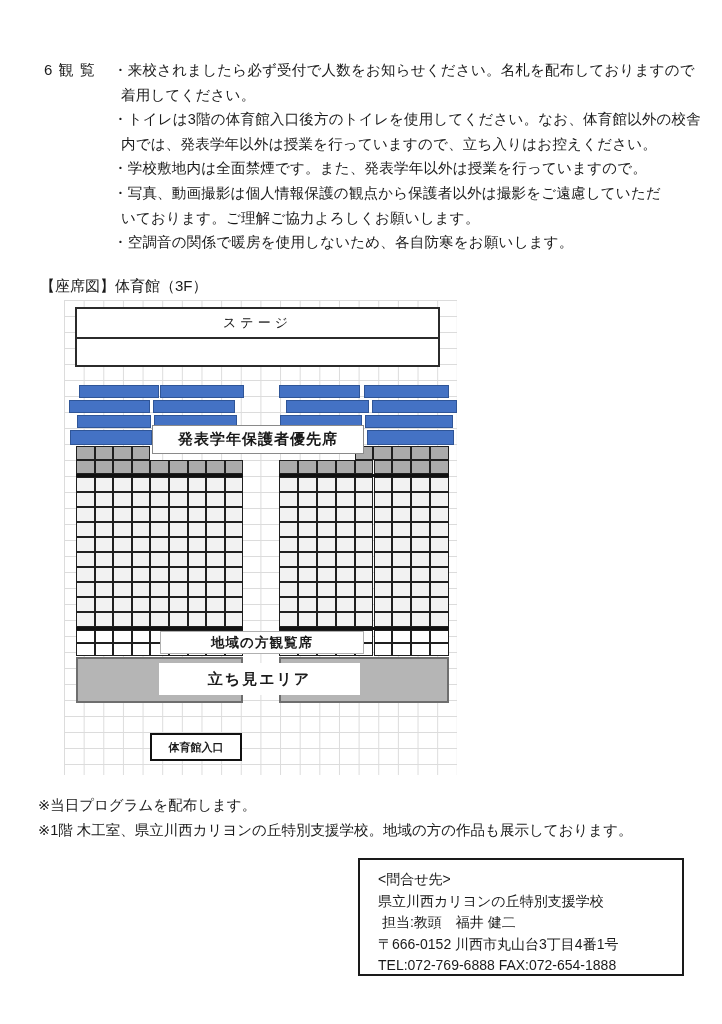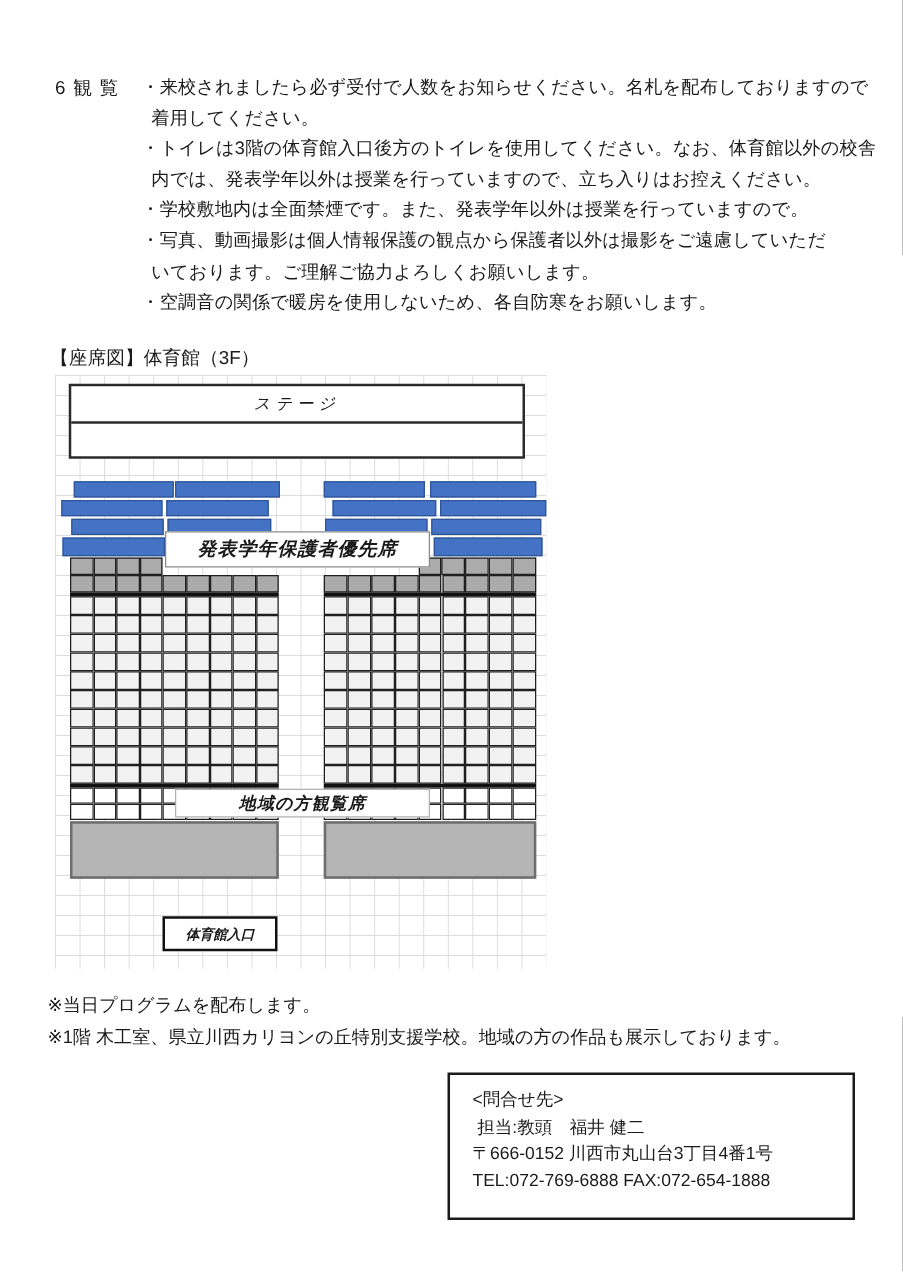--- a/index.html
+++ b/index.html
@@ -23,12 +23,11 @@
   .seatmap-title { position:absolute; left:40px; top:277px; font-size:15px; white-space:pre; }
   
   .diagram {
-    position:absolute; left:44px; top:300px; width:393px; height:475px;
+    position:absolute; left:64px; top:300px; width:393px; height:475px;
     background-image:
       linear-gradient(to right,#dcdcdc 1px,transparent 1px),
       linear-gradient(to bottom,#dcdcdc 1px,transparent 1px);
     background-size:19.65px 16px;
-    font-style:italic;
   }
   .stage-box {
     position:absolute; left:11px; top:7px; width:365px; height:60px;

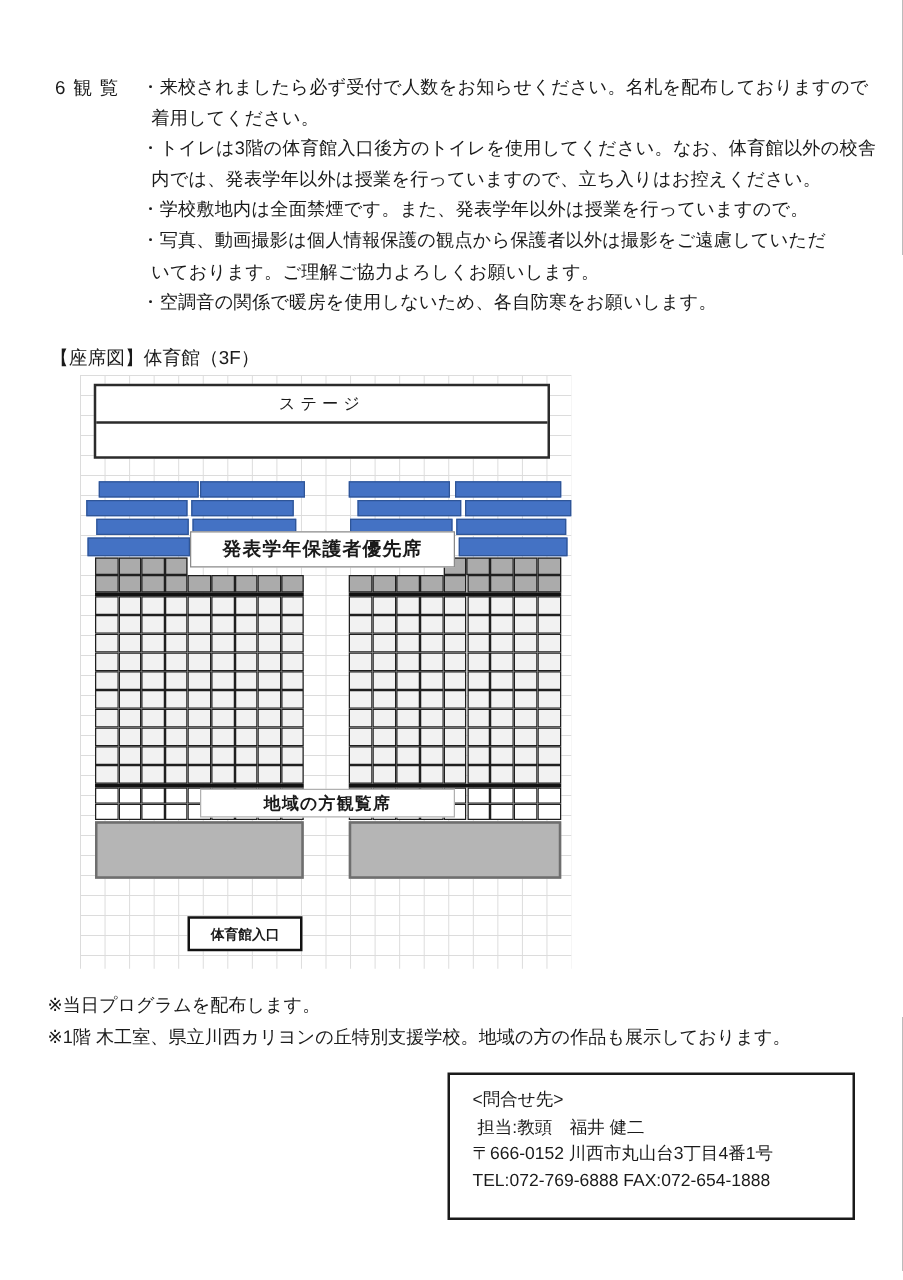--- a/index.html
+++ b/index.html
@@ -93,6 +93,7 @@
 
     <div class="dlabel priority">発表学年保護者優先席</div>
     <div class="dlabel community">地域の方観覧席</div>
+    <div class="dlabel standing">立ち見エリア</div>
     <div class="entrance">体育館入口</div>
   <div class="blue-bar" style="left: 15px; top: 85px; width: 80px; height: 13px; background: rgb(68, 114, 196); border: 1px solid rgb(47, 85, 151);"></div>
       <div class="blue-bar" style="left: 96px; top: 85px; width: 84px; height: 13px; background: rgb(68, 114, 196); border: 1px solid rgb(47, 85, 151);"></div>

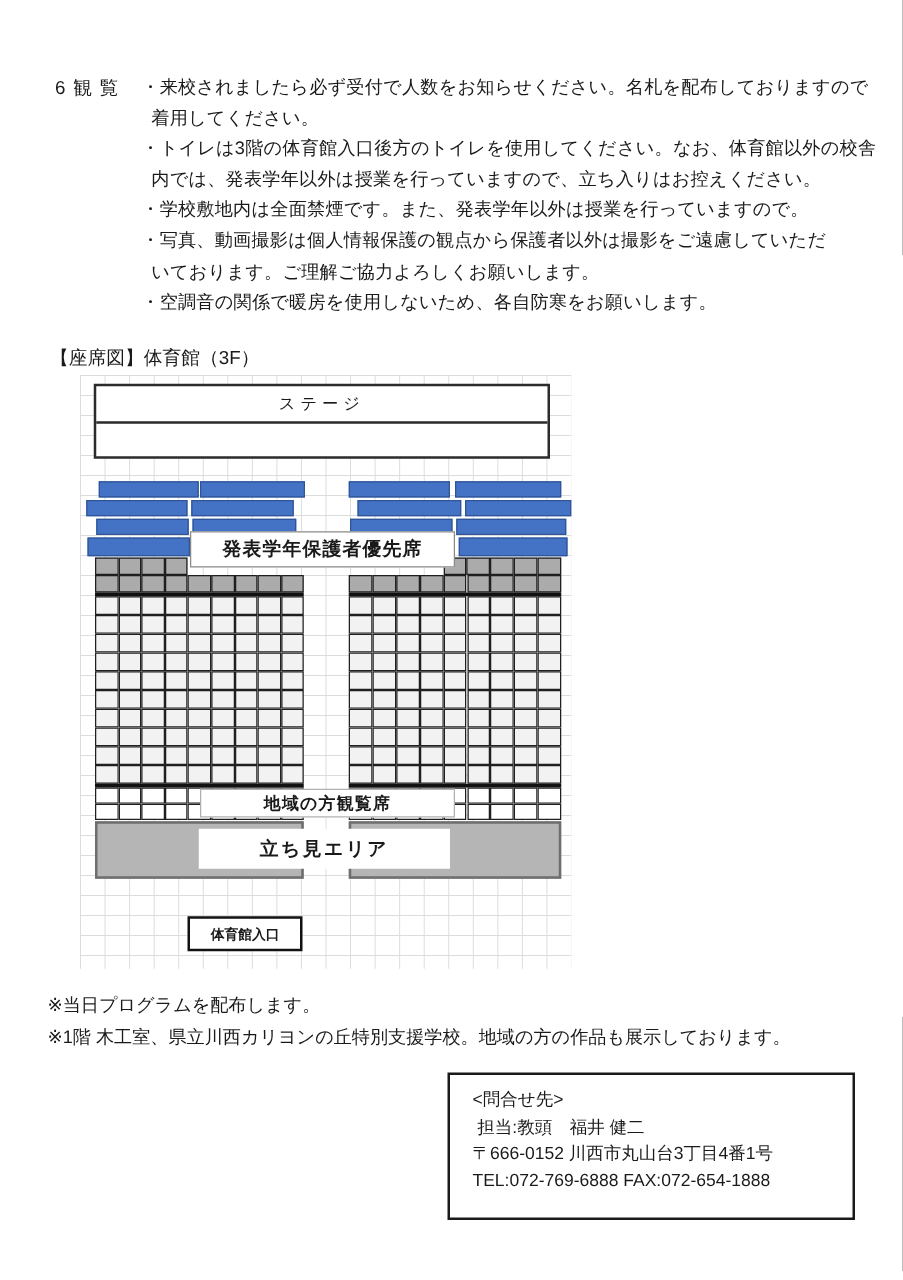--- a/index.html
+++ b/index.html
@@ -367,6 +367,7 @@
 
   <div class="contact" id="contact">
       <div class="cline">&lt;問合せ先&gt;</div>
+      <div class="cline">県立川西カリヨンの丘特別支援学校</div>
       <div class="cline"> 担当:教頭　福井 健二</div>
       <div class="cline">〒666-0152 川西市丸山台3丁目4番1号</div>
       <div class="cline">TEL:072-769-6888 FAX:072-654-1888</div>

